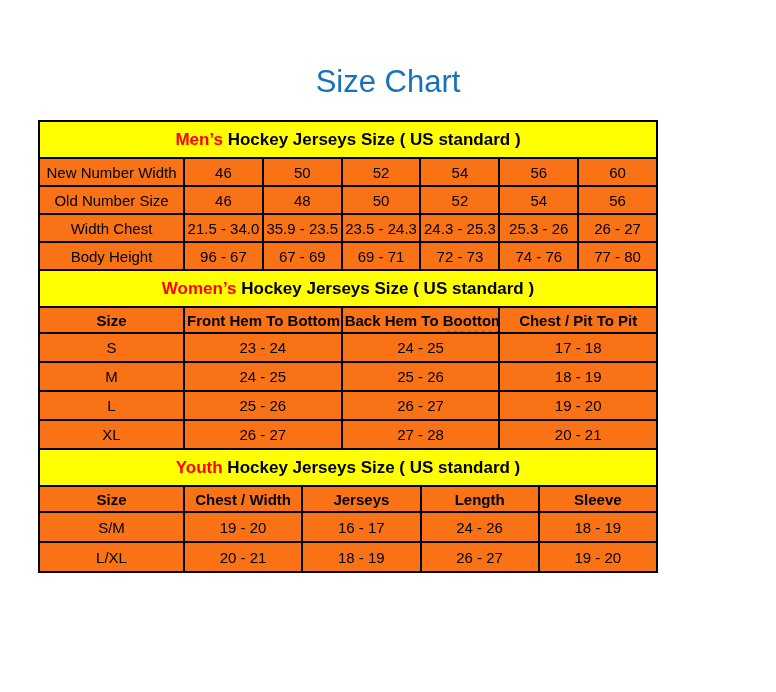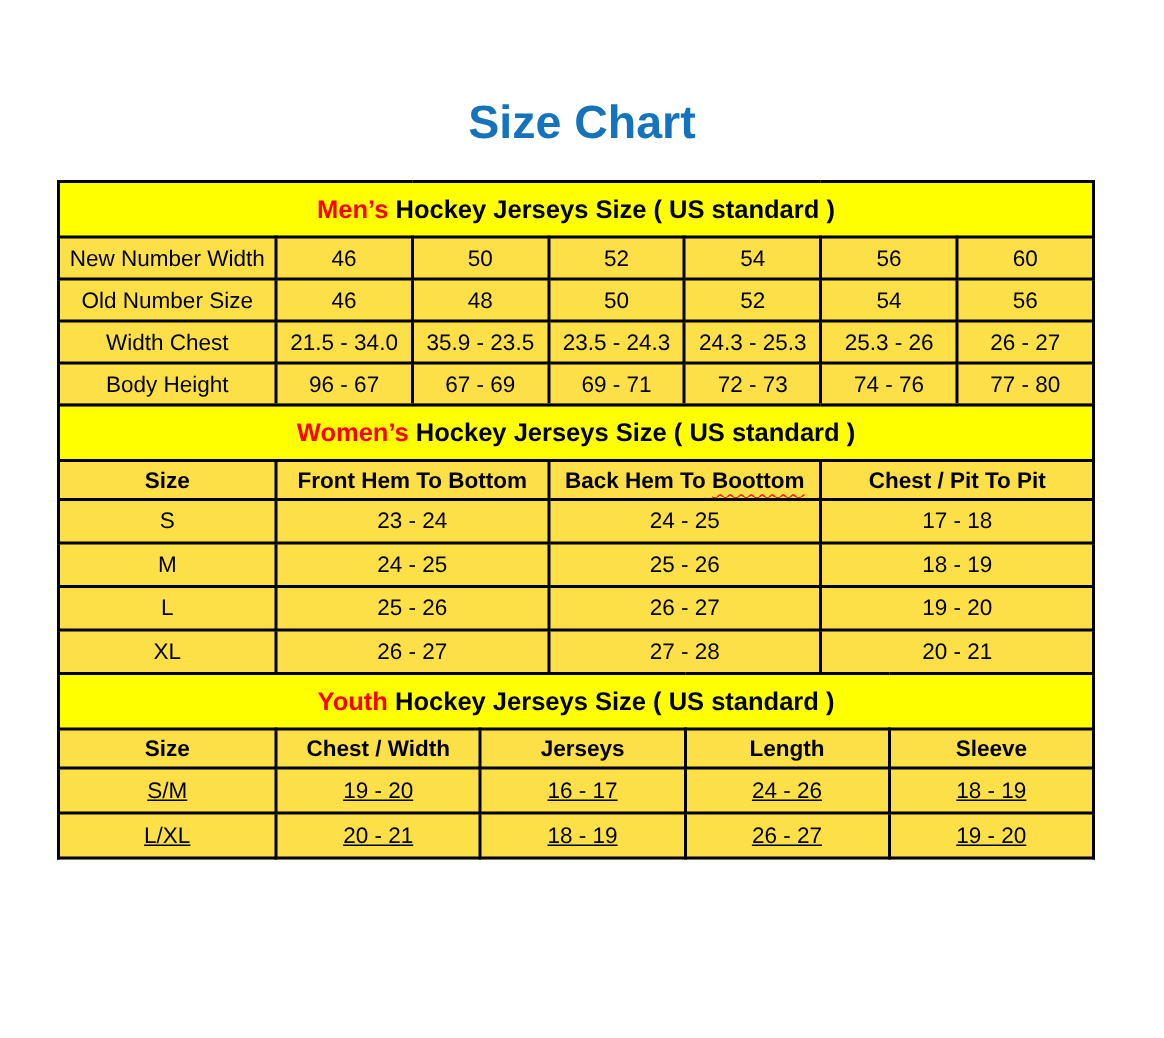--- a/index.html
+++ b/index.html
@@ -17,7 +17,7 @@
     padding-bottom: 20px;
     text-align: center;
     font-size: 31px;
-    font-weight: bold;
+    font-weight: normal;
     letter-spacing: 0px;
     color: var(--title-blue, #1573BD);
   }

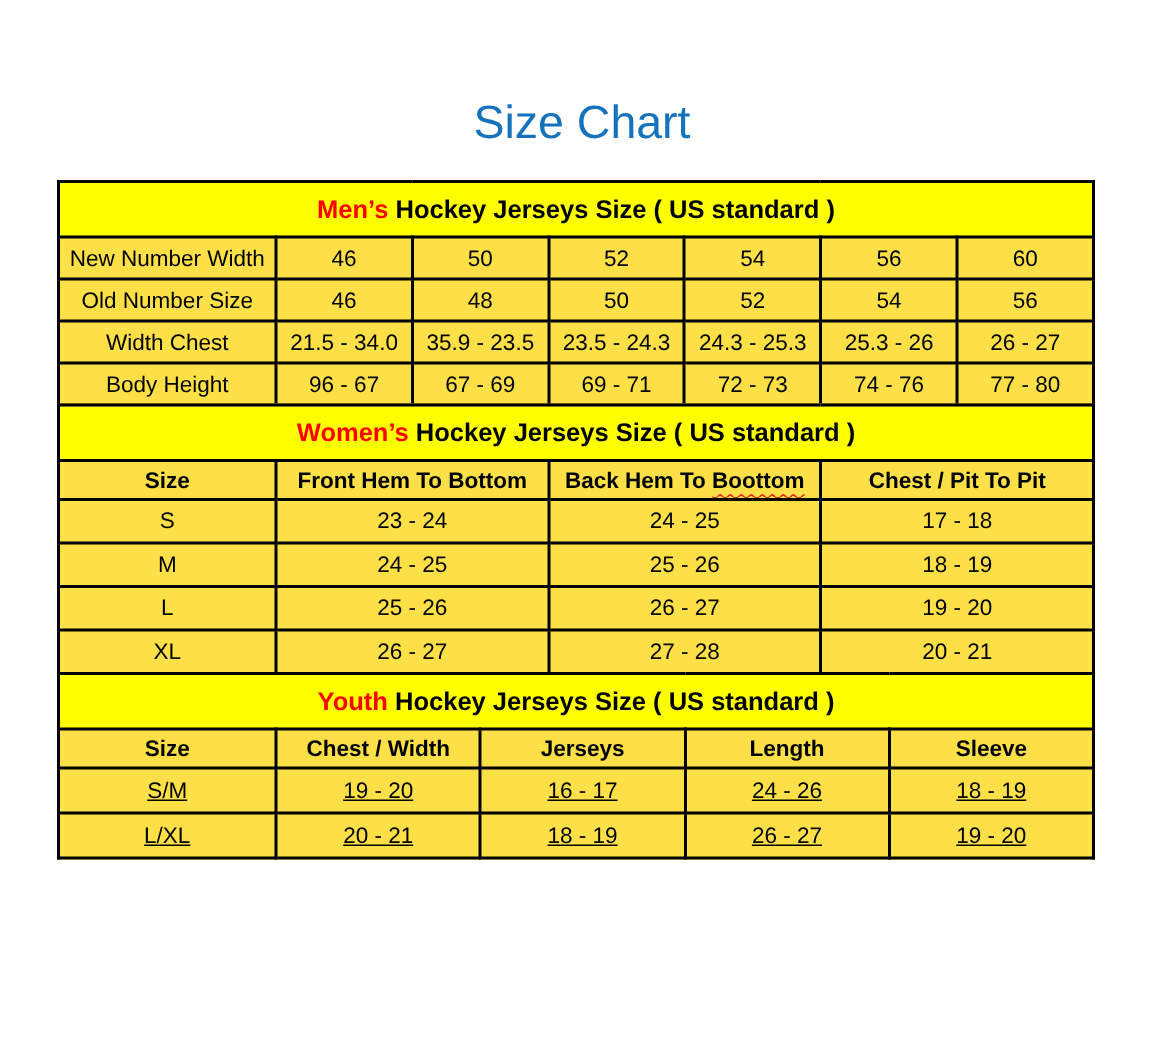--- a/index.html
+++ b/index.html
@@ -25,8 +25,8 @@
   table.size-table {
     border-collapse: collapse;
     table-layout: fixed;
-    width: 692px;
-    background: #fde047;
+    width: 620px;
+    background: #f97316;
   }
   table.size-table + table.size-table { margin-top: -2px; }
   .size-table td, .size-table th {

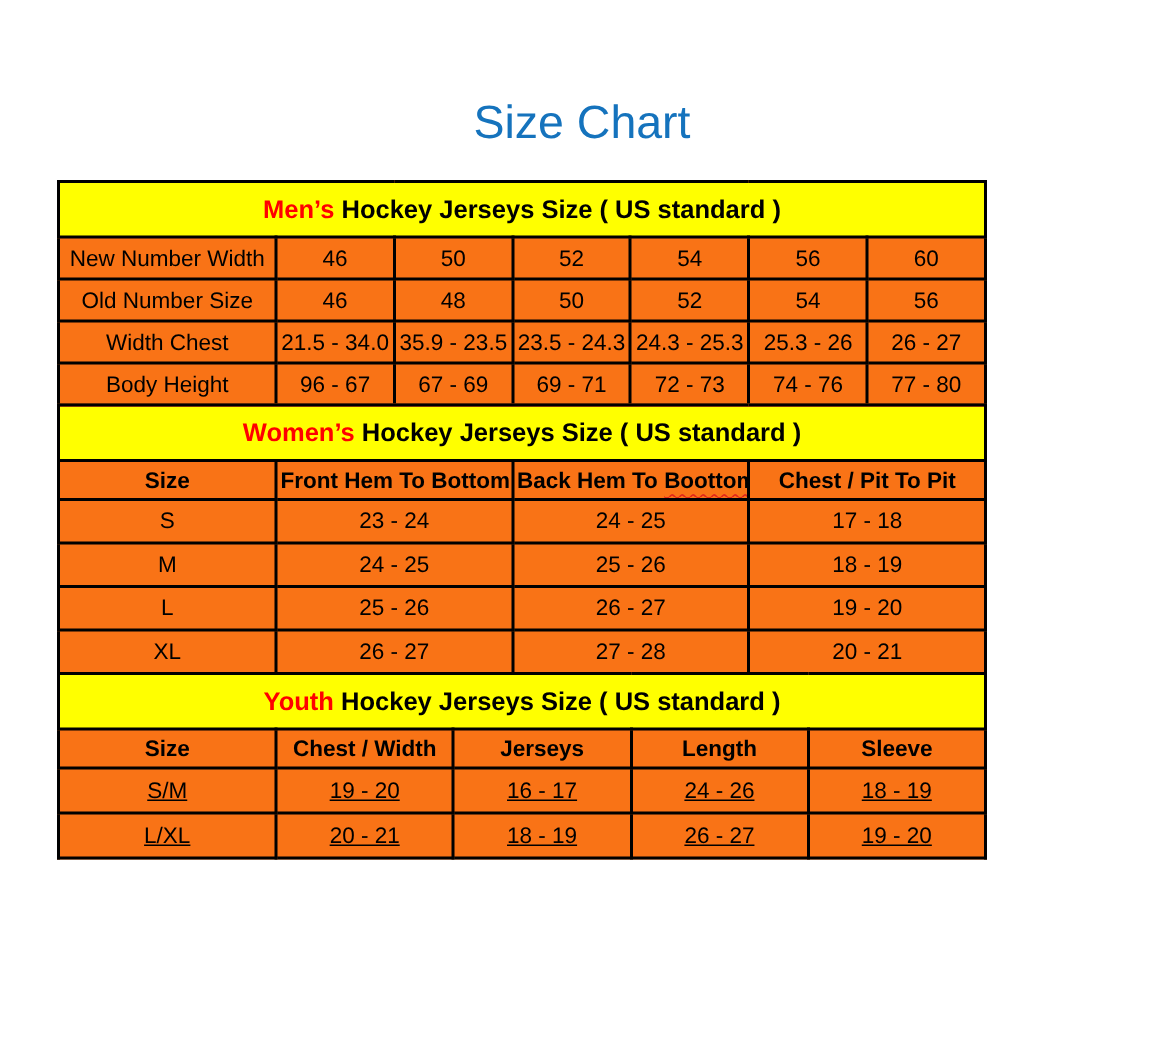--- a/index.html
+++ b/index.html
@@ -50,7 +50,7 @@
   tr.head-row th { font-weight: bold; height: 26px; }
   tr.data-row td { height: 28px; font-weight: normal; }
   .womens tr.data-row td { height: 29px; }
-  .youth tr.data-row td { height: 30px; text-decoration: underline; }
+  .youth tr.data-row td { height: 30px; }
   td.row-label-bold { font-weight: bold; }
   .wavy {
     text-decoration: underline wavy var(--squiggle-red, #E0251B);

